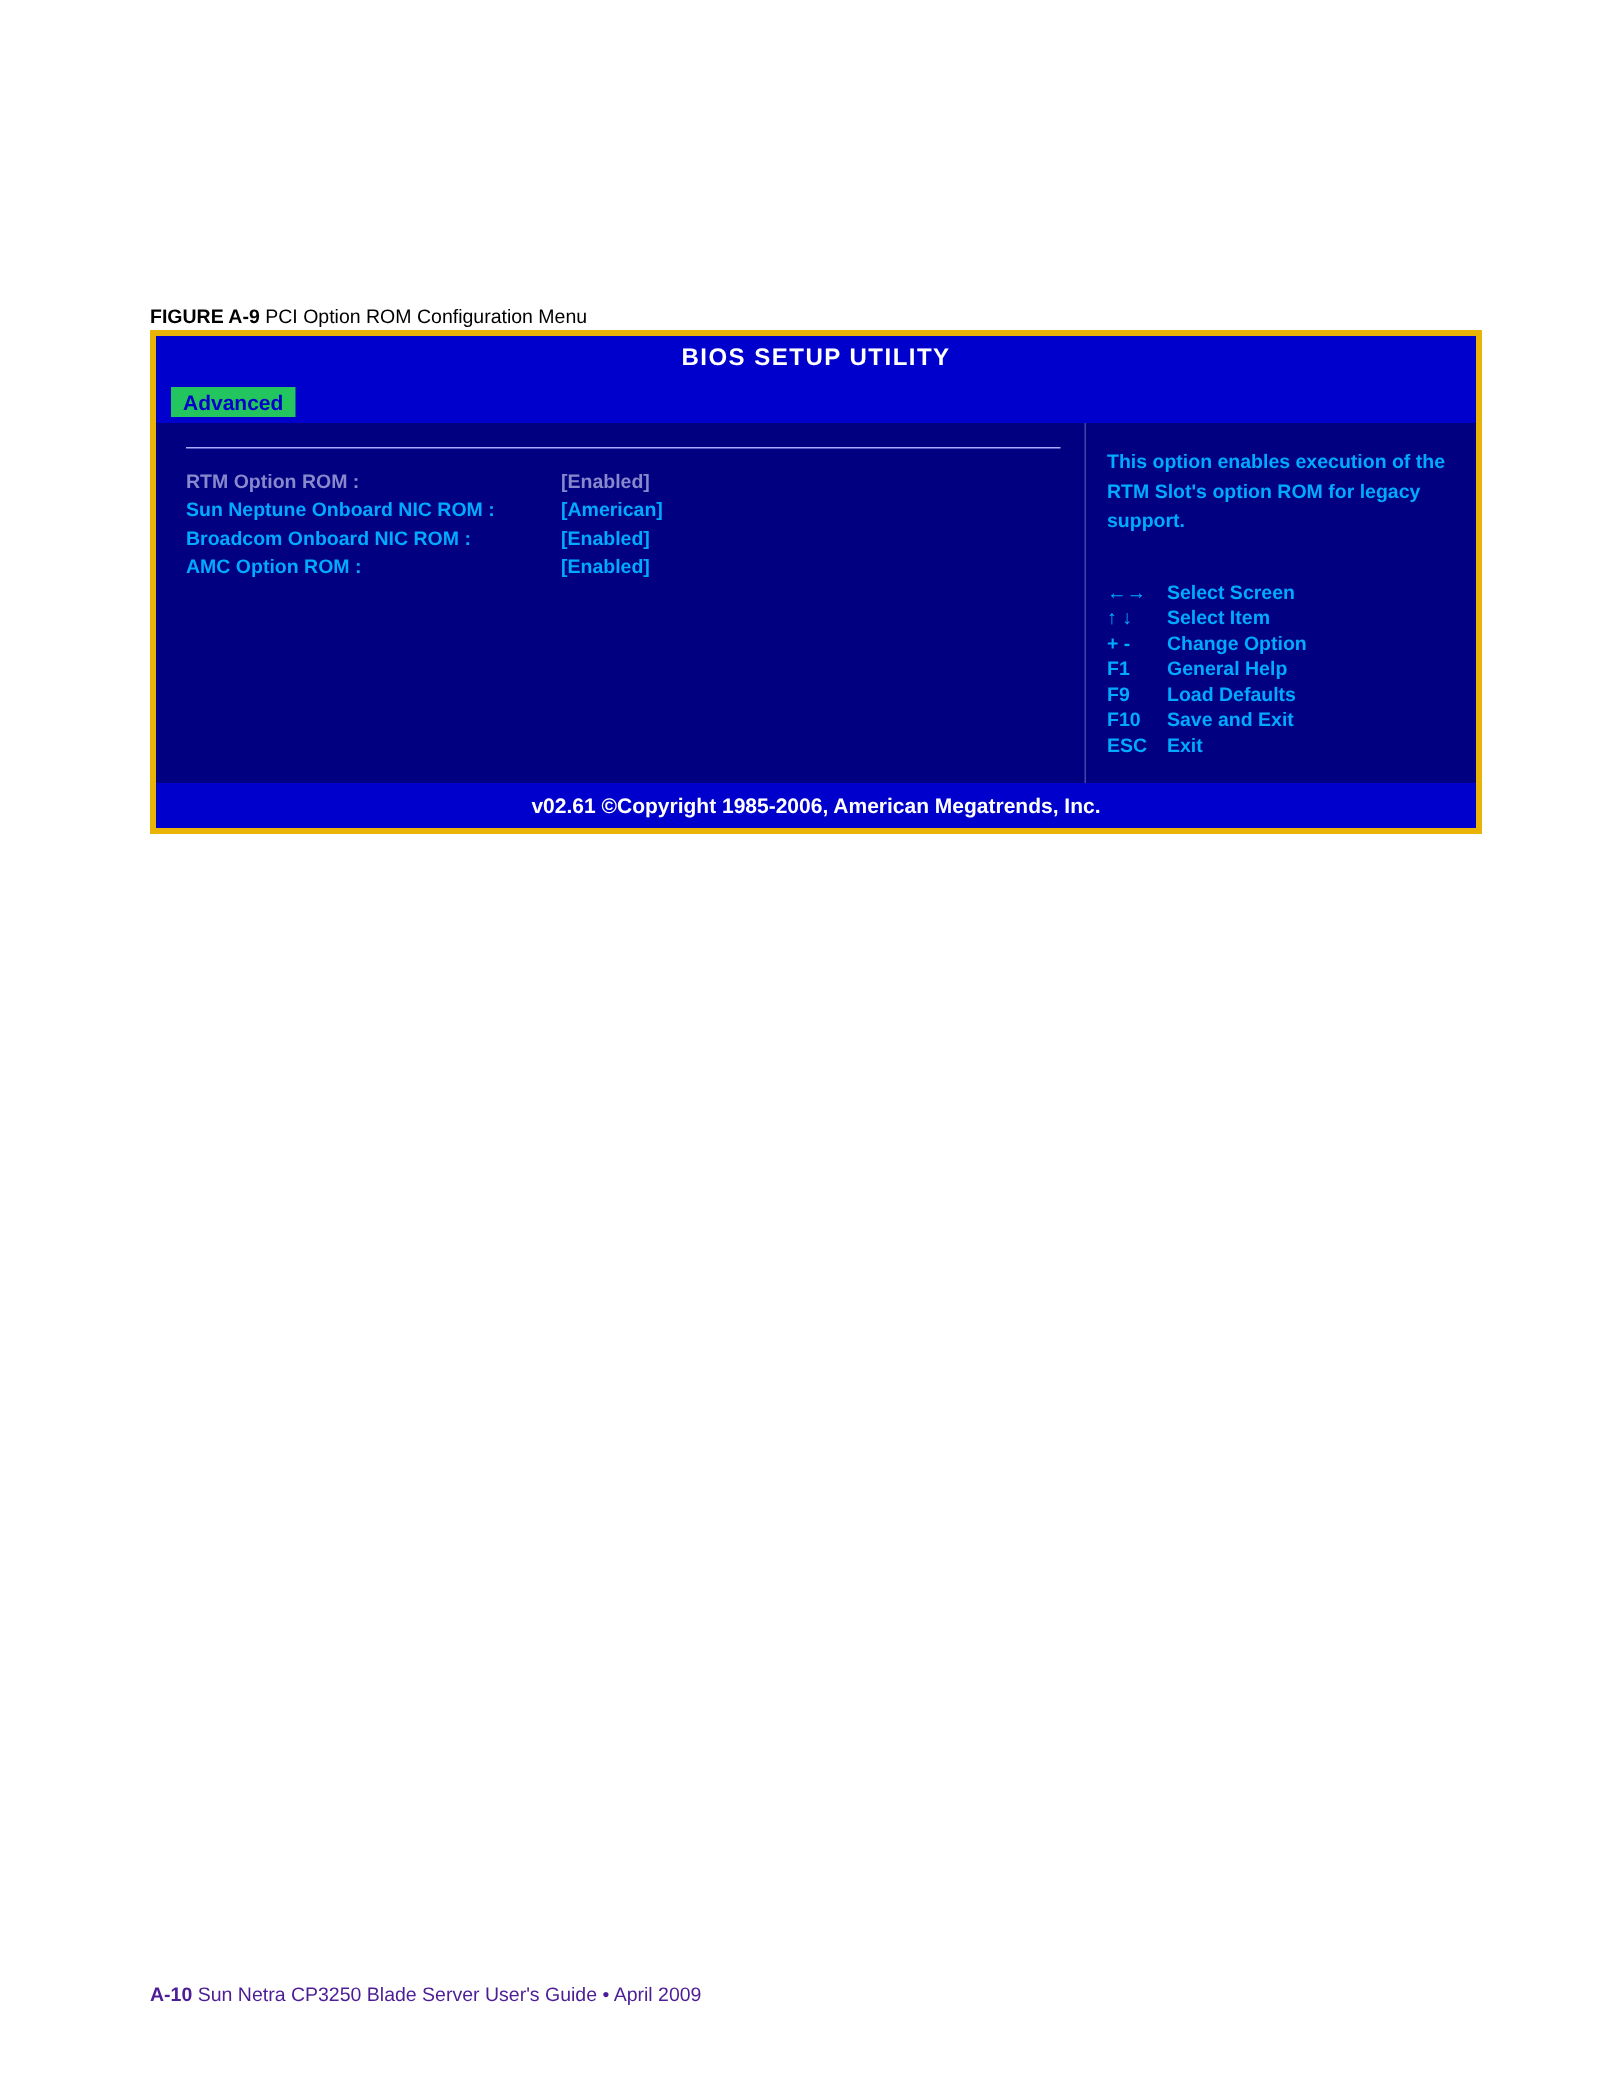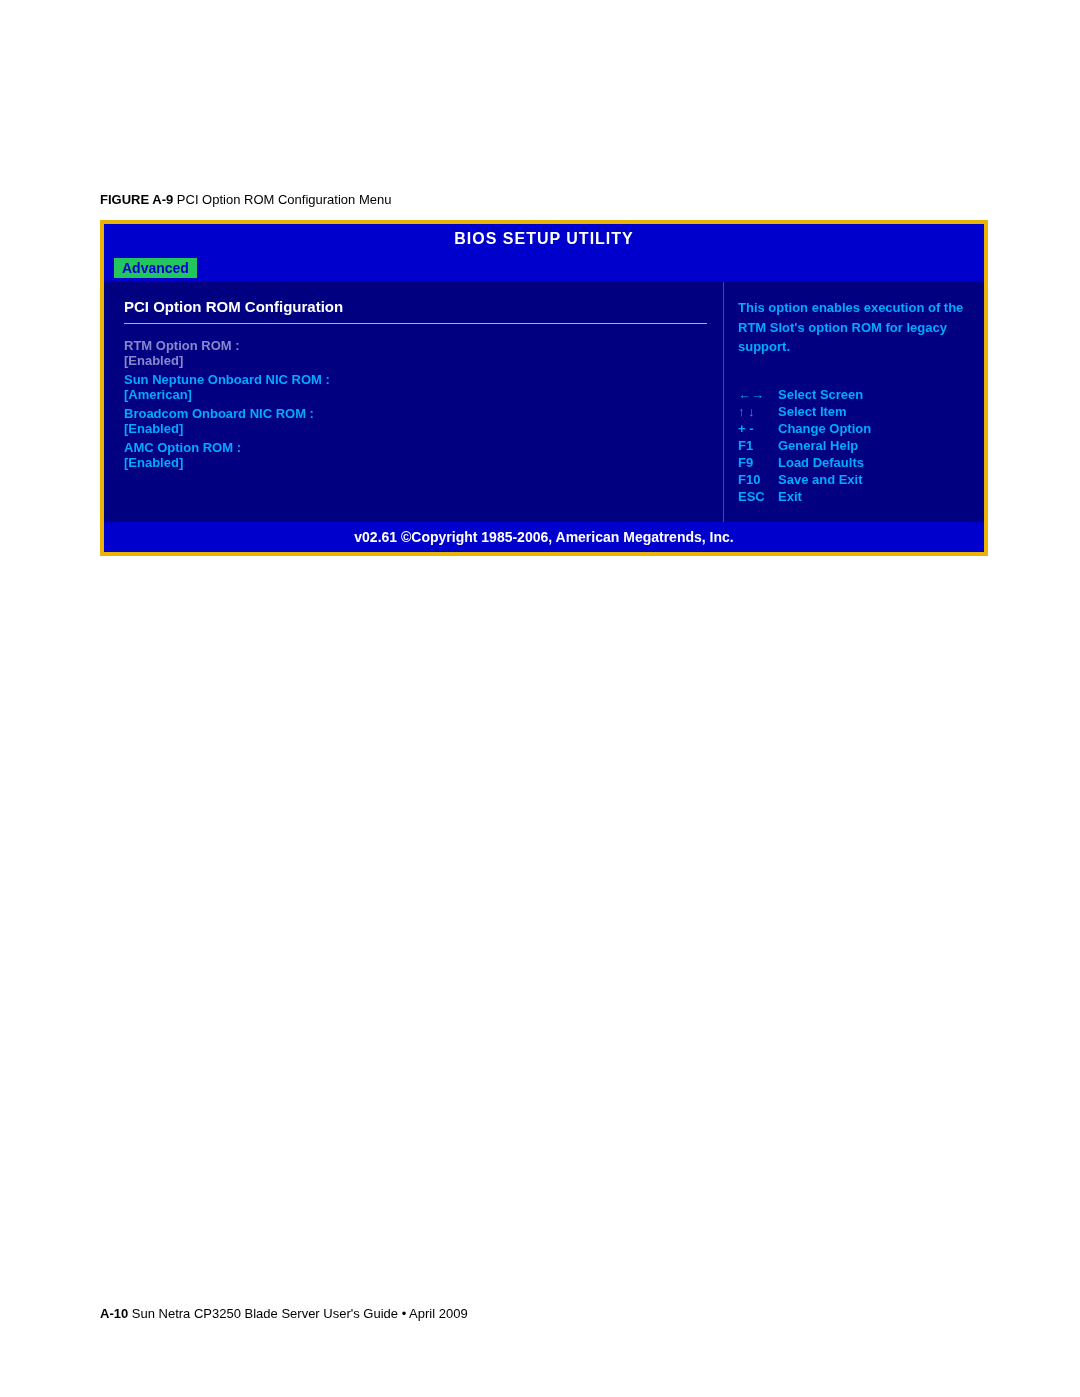--- a/index.html
+++ b/index.html
@@ -21,7 +21,7 @@
 
     .figure-label {
       position: absolute;
-      top: 192px;
+      top: 203px;
       left: 100px;
       font-size: 13px;
       color: #000;

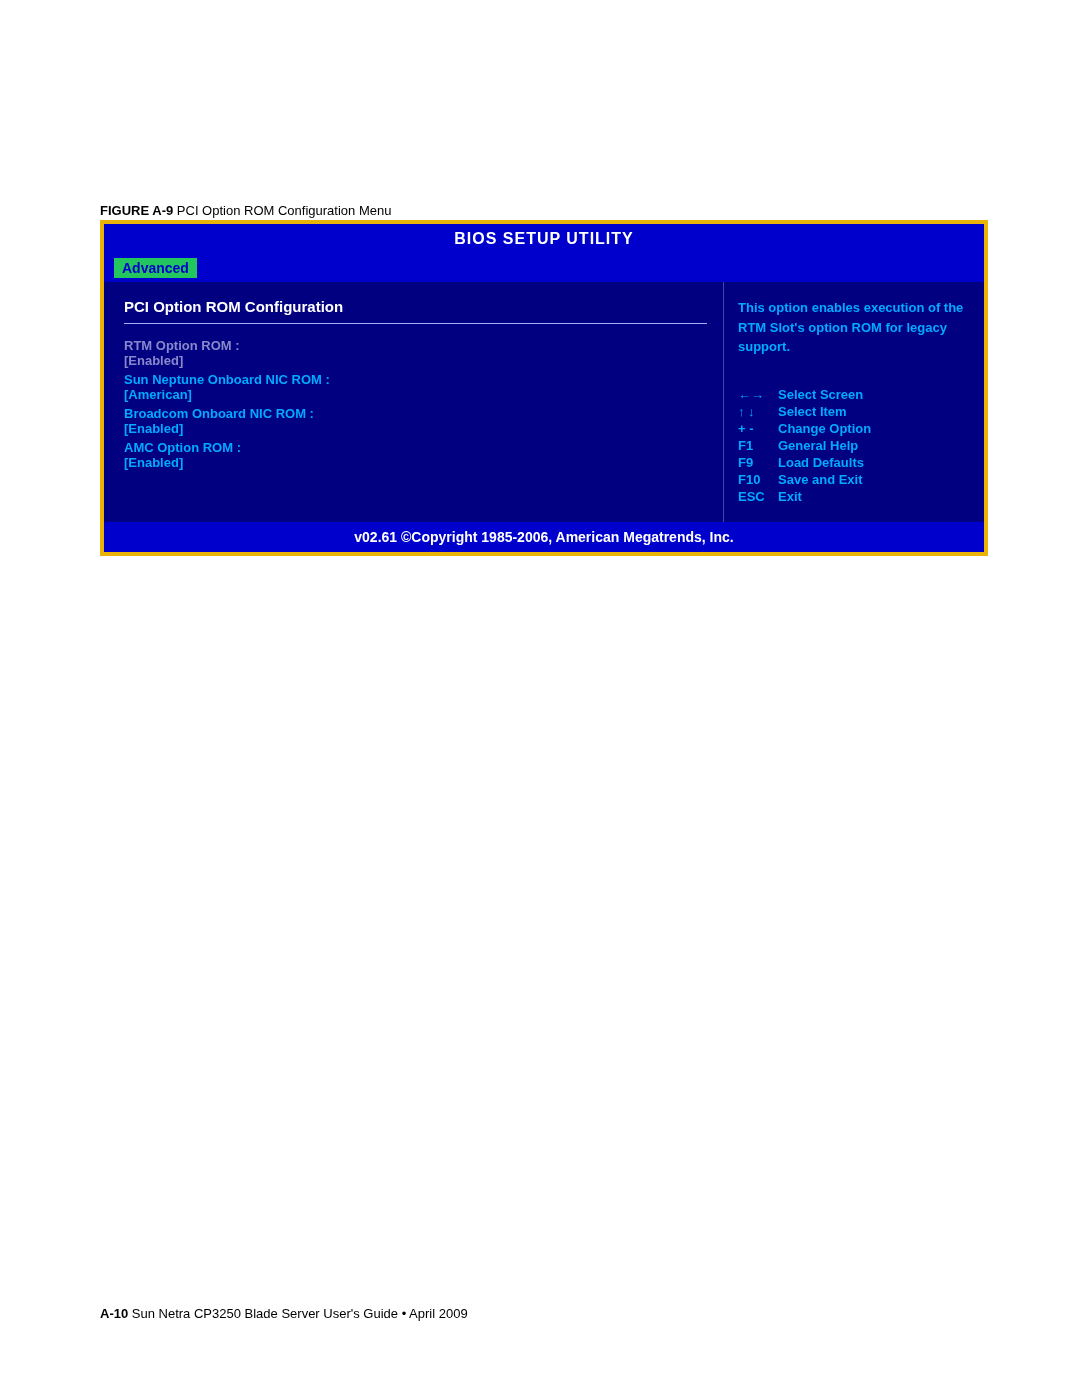--- a/index.html
+++ b/index.html
@@ -203,7 +203,6 @@
     <div class="bios-body">
 
       <div class="bios-left">
-        <div class="section-title">PCI Option ROM Configuration</div>
         <hr class="section-divider">
 
         <div class="rom-row">

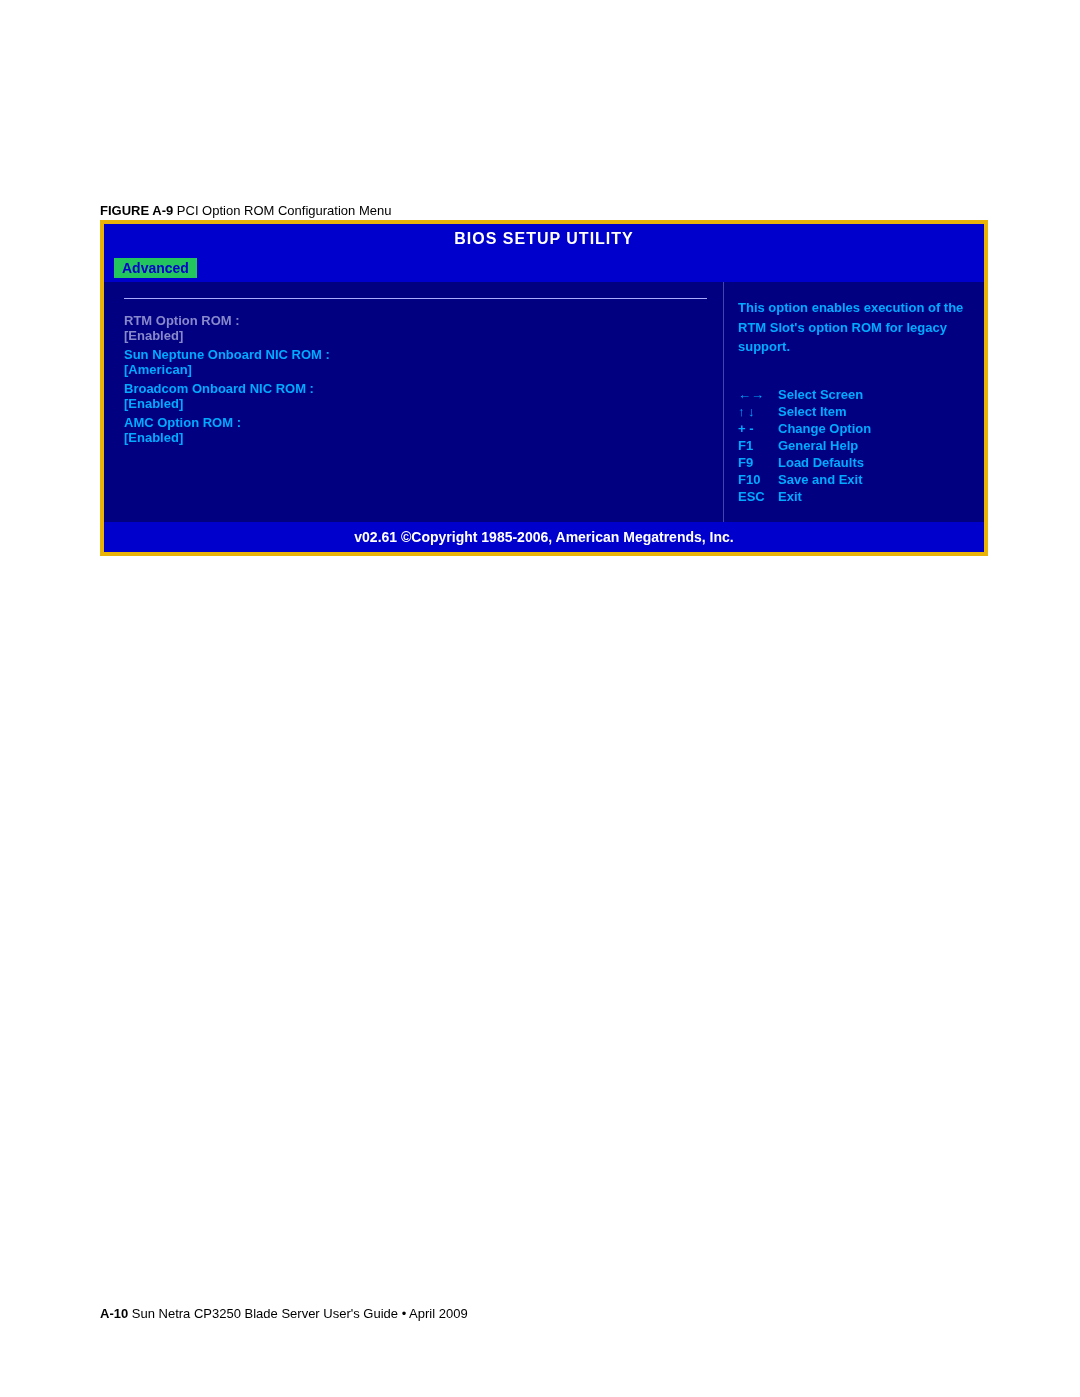--- a/index.html
+++ b/index.html
@@ -98,7 +98,6 @@
       display: flex;
       align-items: baseline;
       margin-bottom: 4px;
-      flex-direction: column;
     }
 
     .rom-label {

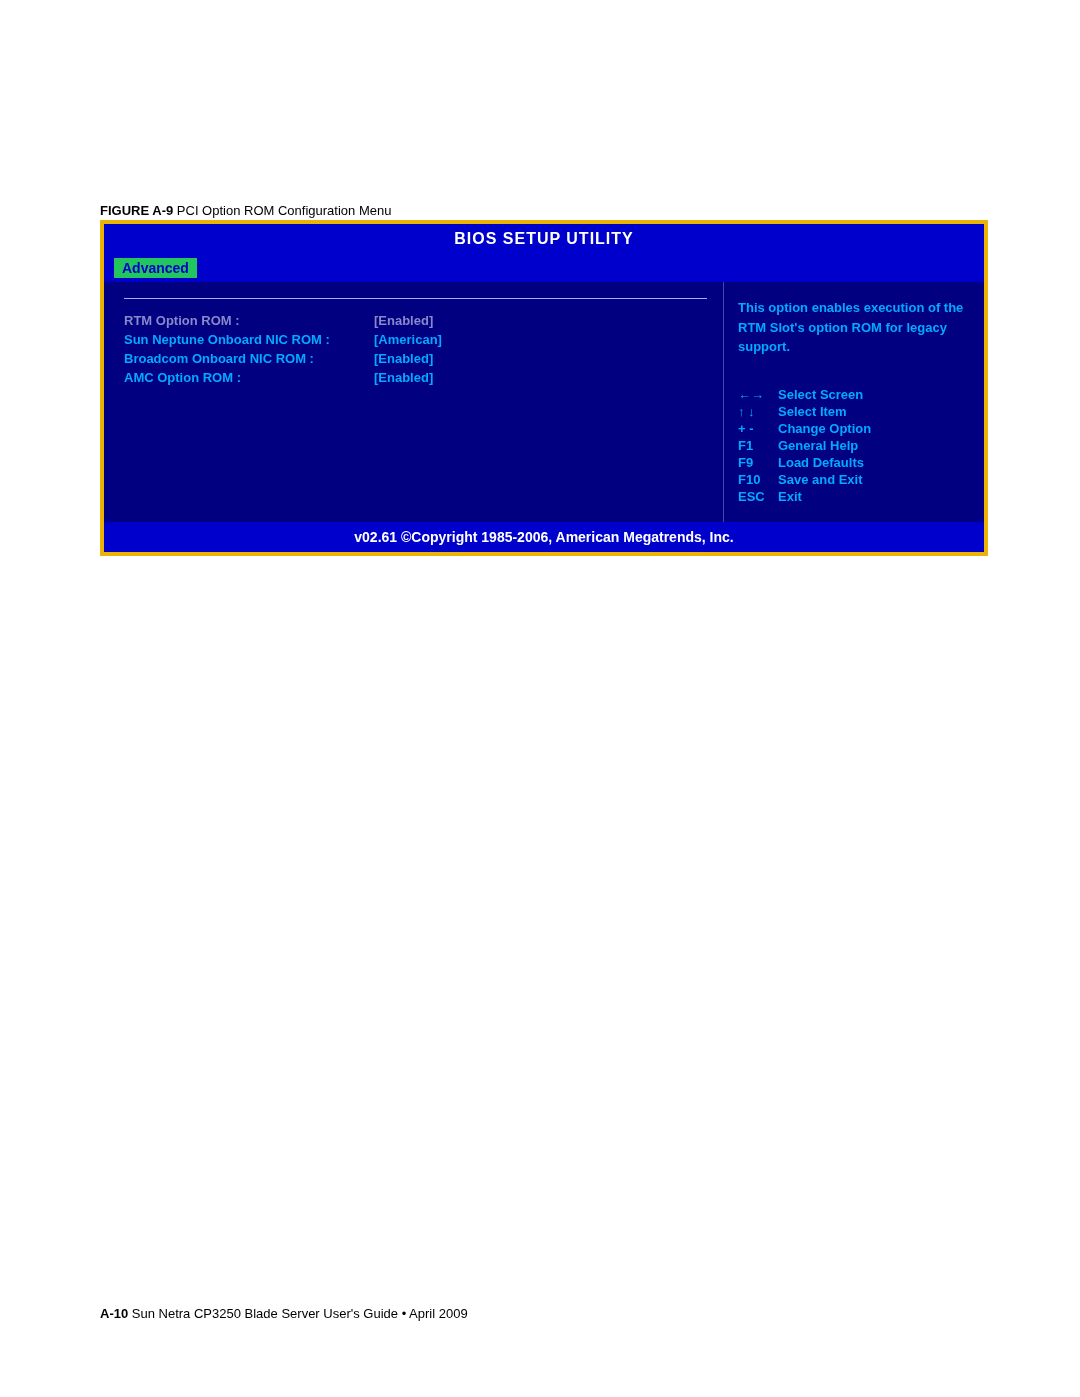--- a/index.html
+++ b/index.html
@@ -168,10 +168,10 @@
 
     .page-footer {
       position: absolute;
-      bottom: 76px;
+      bottom: 60px;
       left: 100px;
       font-size: 13px;
-      color: #000000;
+      color: #4c1d95;
       margin-top: 16px;
     }
 

